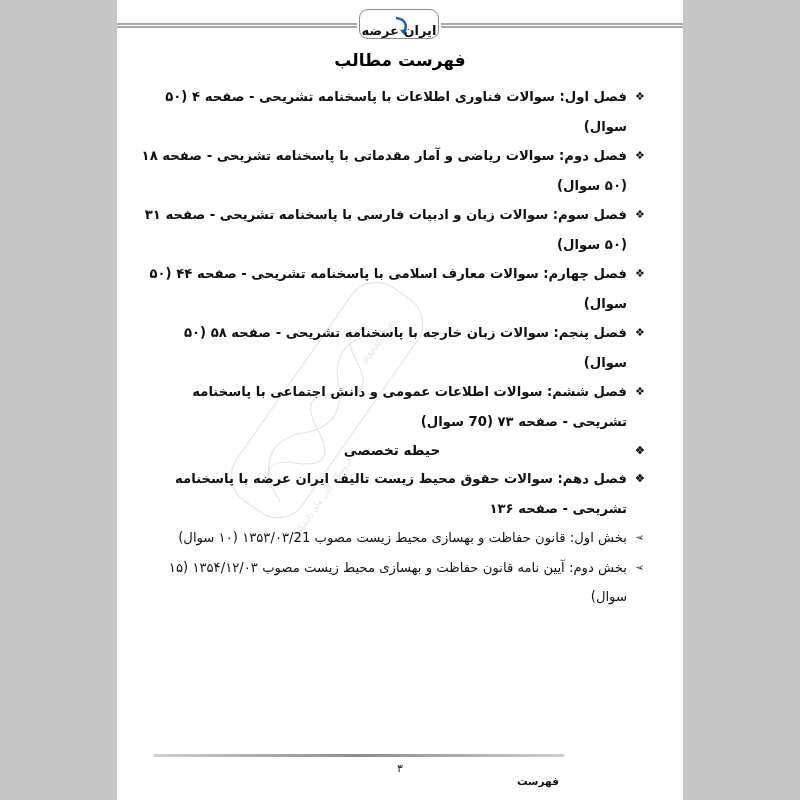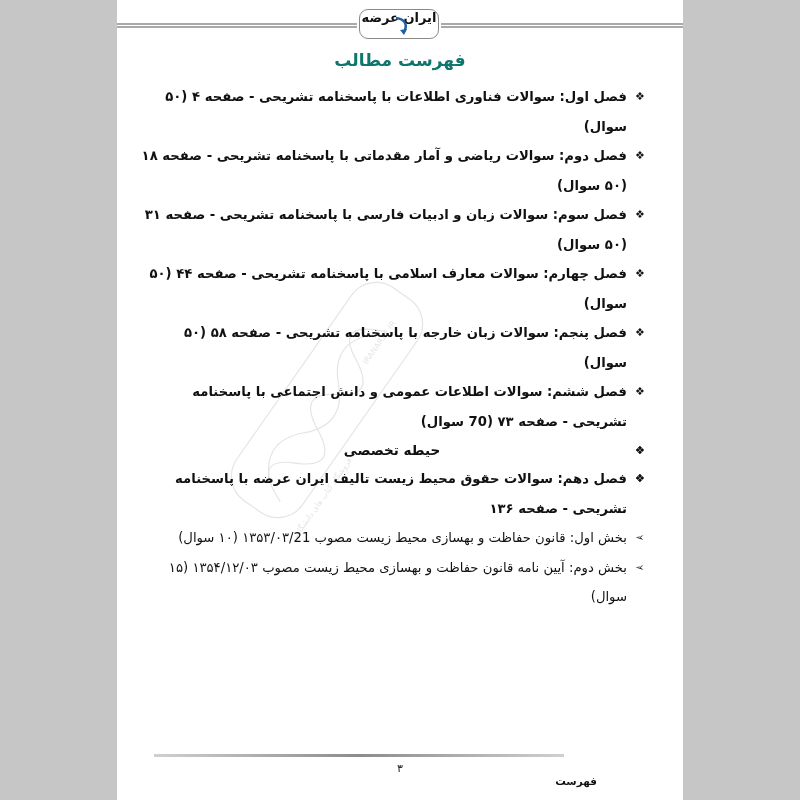--- a/index.html
+++ b/index.html
@@ -23,7 +23,7 @@
     .logo {
       position: absolute; left: 242px; top: 9px; width: 80px; height: 30px;
       border: 1.5px solid #8a8a8a; border-radius: 9px; background: #fff;
-      box-sizing: border-box; display: flex; align-items: flex-start; justify-content: center;
+      box-sizing: border-box; display: flex; align-items: flex-end; justify-content: center;
       direction: rtl;
     }
     .logo-text {

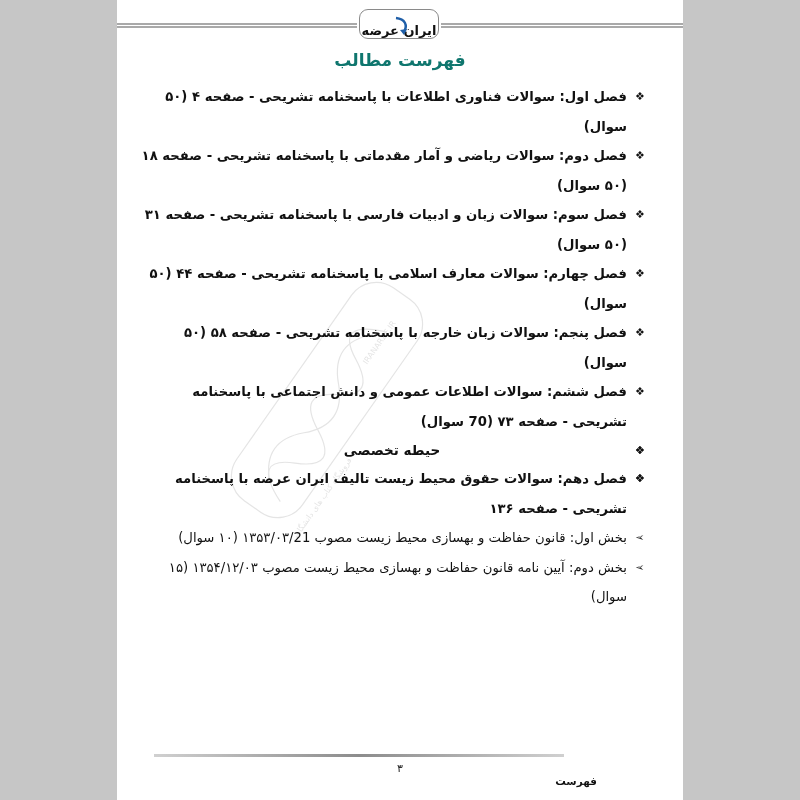--- a/index.html
+++ b/index.html
@@ -35,7 +35,7 @@
     }
     .title {
       position: absolute; top: 50px; left: 0; width: 566px; text-align: center;
-      color: #0f766e; font-weight: bold; font-size: 17px; direction: rtl;
+      color: #000000; font-weight: bold; font-size: 17px; direction: rtl;
     }
     .content {
       position: absolute; top: 82px; left: 20px; width: 510px;

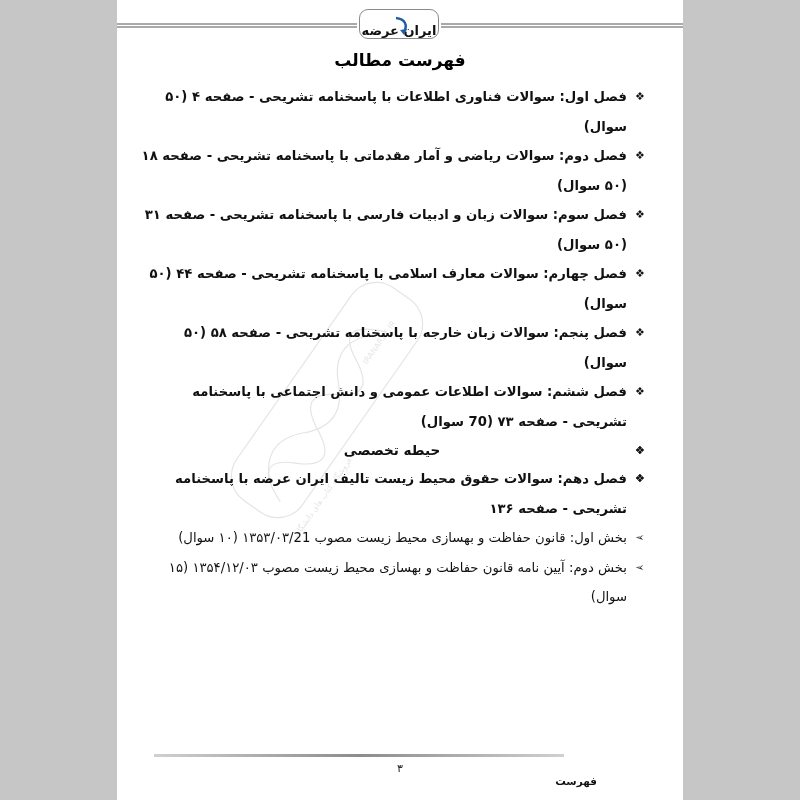--- a/index.html
+++ b/index.html
@@ -74,7 +74,7 @@
       font-size: 10.5px; font-weight: bold; color: #111; margin-top: 40px;
     }
     .footer-right {
-      position: absolute; top: 775px; left: 400px; width: 80px; direction: rtl; text-align: right;
+      position: absolute; top: 775px; left: 400px; width: 80px; direction: rtl; text-align: left;
       font-size: 10.5px; font-weight: bold; color: #111;
     }
   </style>

